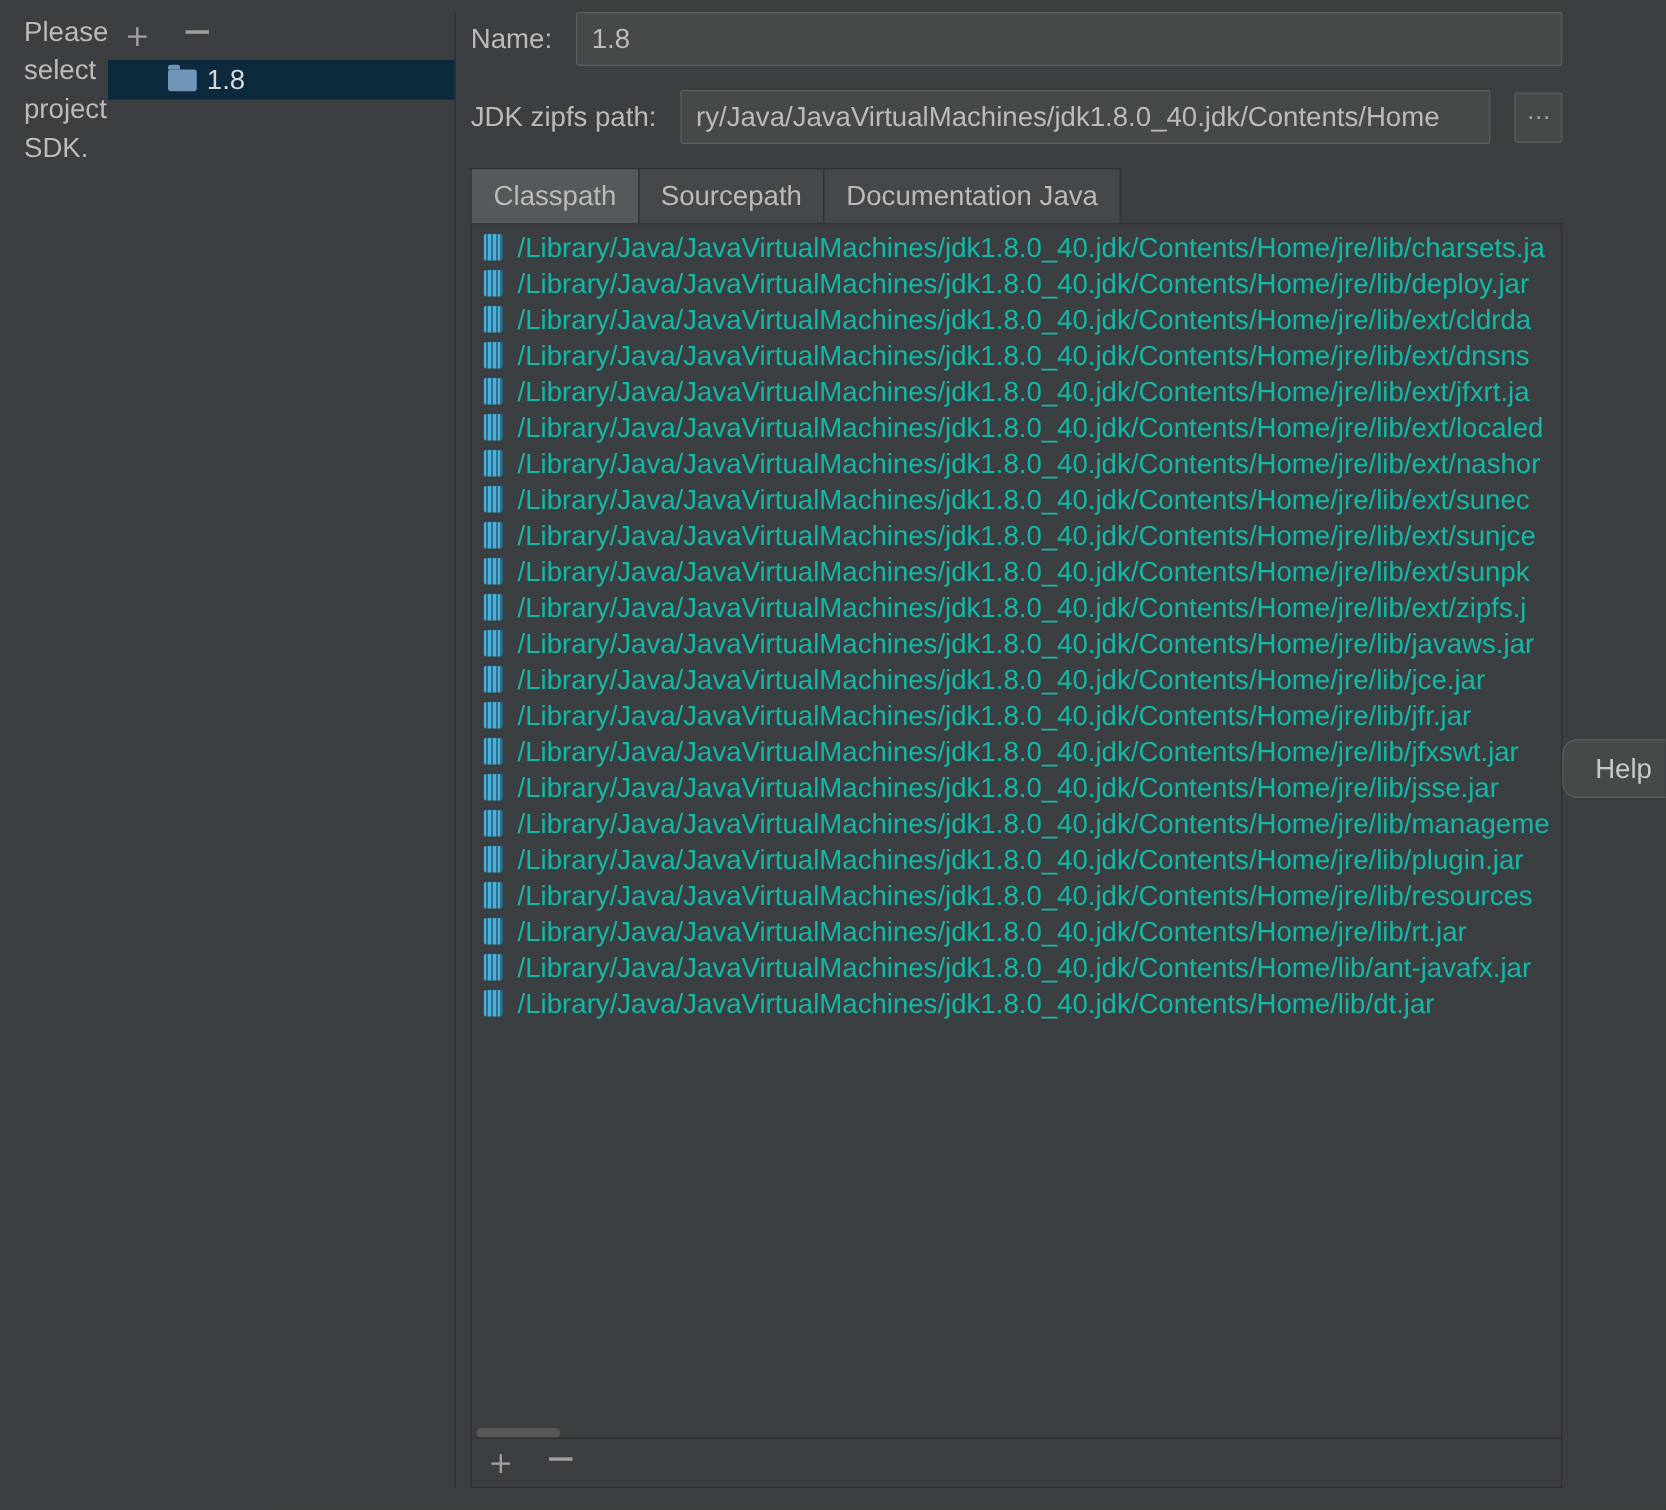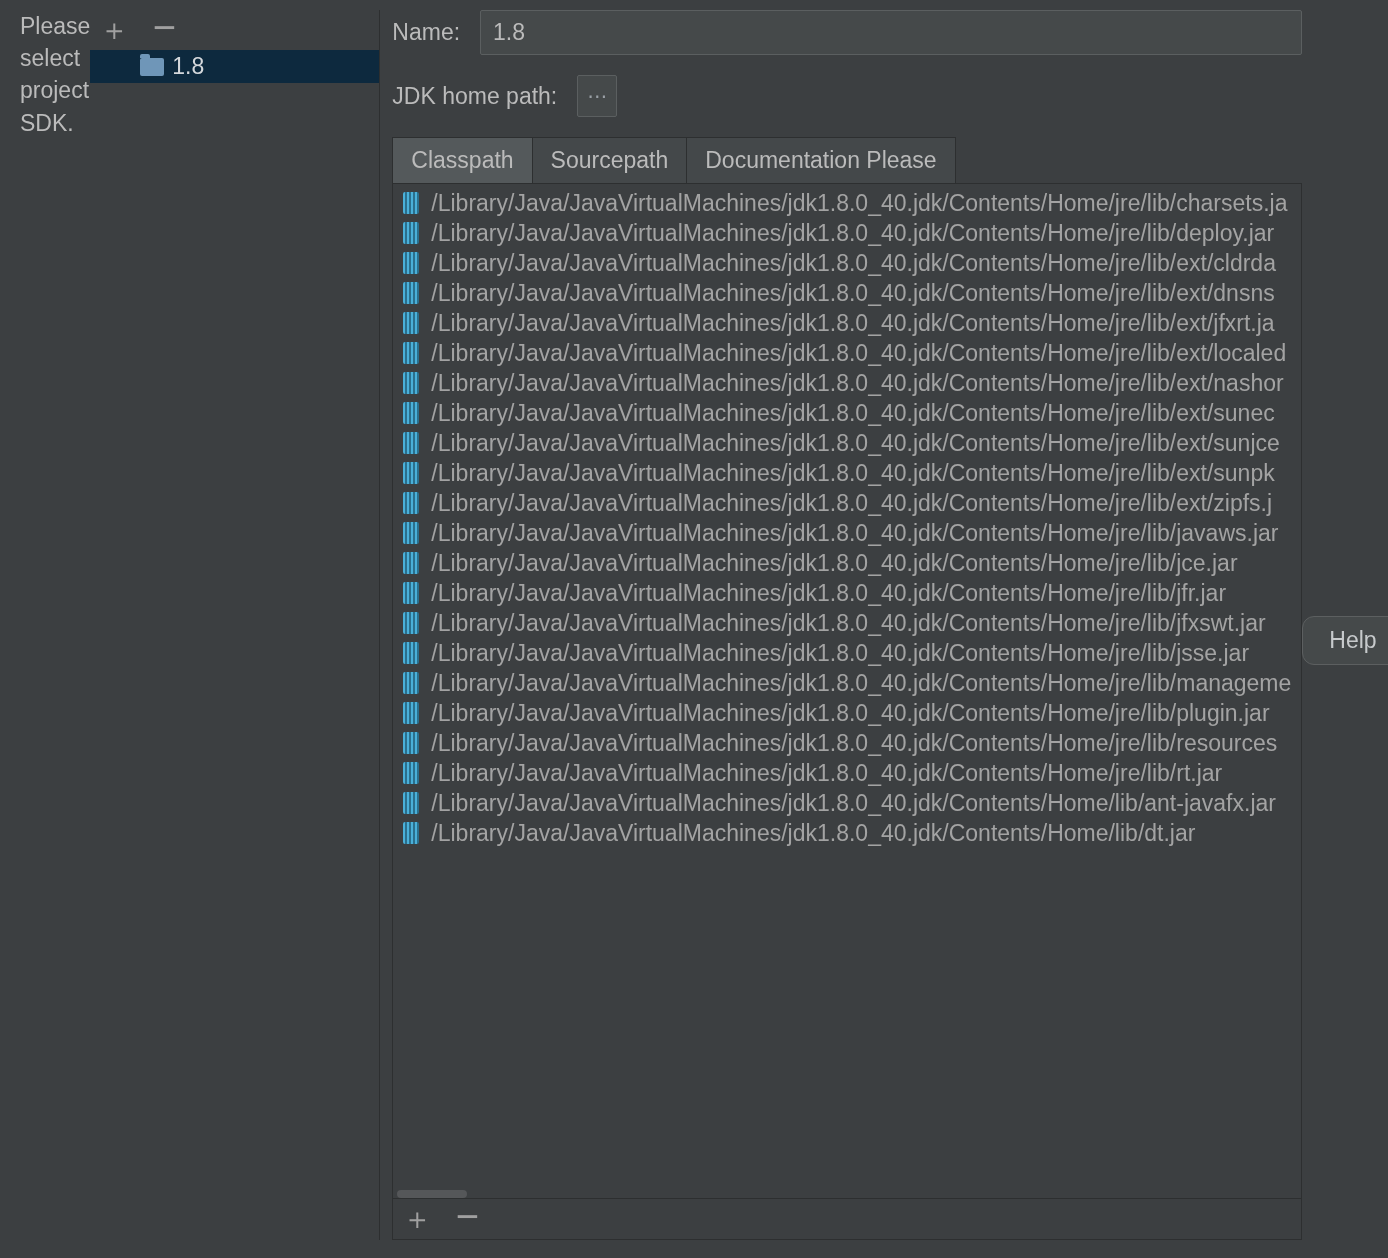--- a/index.html
+++ b/index.html
@@ -234,7 +234,7 @@
       </div>
 
       <div class="form-row">
-        <span class="form-label">JDK home path:</span>
+        <span class="form-label">JDK zipfs path:</span>
         <div class="browse-btn">
           <span>⋯</span>
         </div>

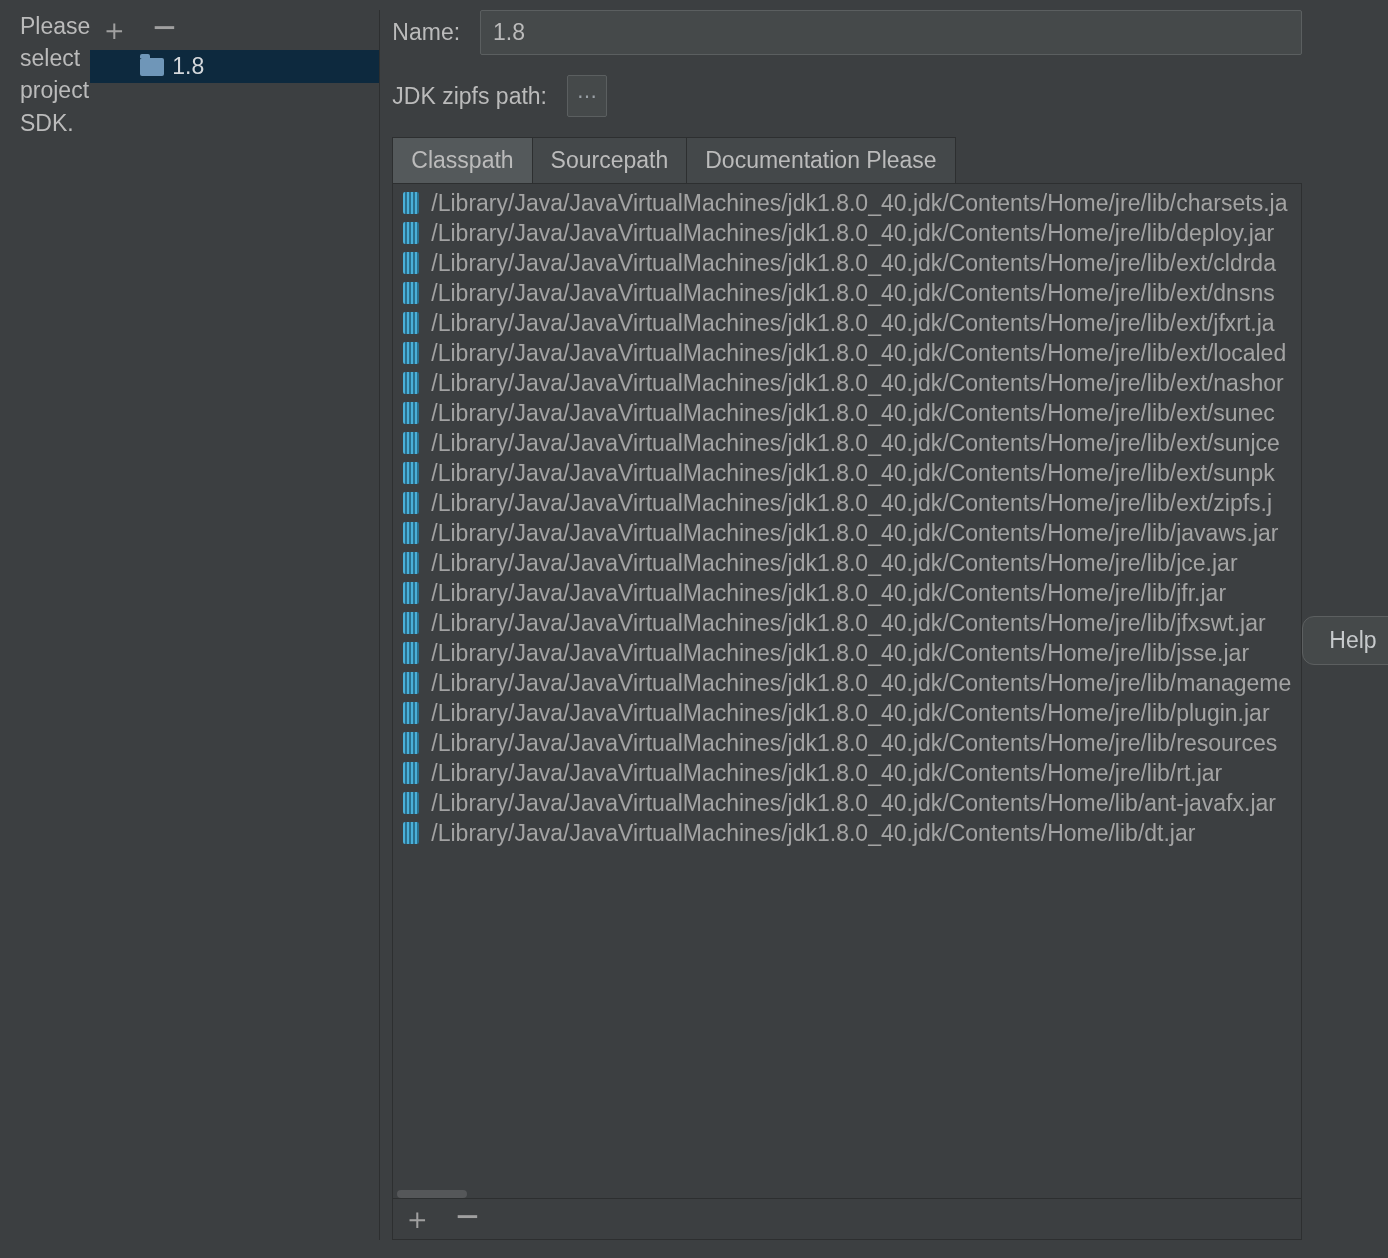--- a/index.html
+++ b/index.html
@@ -235,6 +235,7 @@
 
       <div class="form-row">
         <span class="form-label">JDK zipfs path:</span>
+        <input class="text-input" value="ry/Java/JavaVirtualMachines/jdk1.8.0_40.jdk/Contents/Home" style="">
         <div class="browse-btn">
           <span>⋯</span>
         </div>

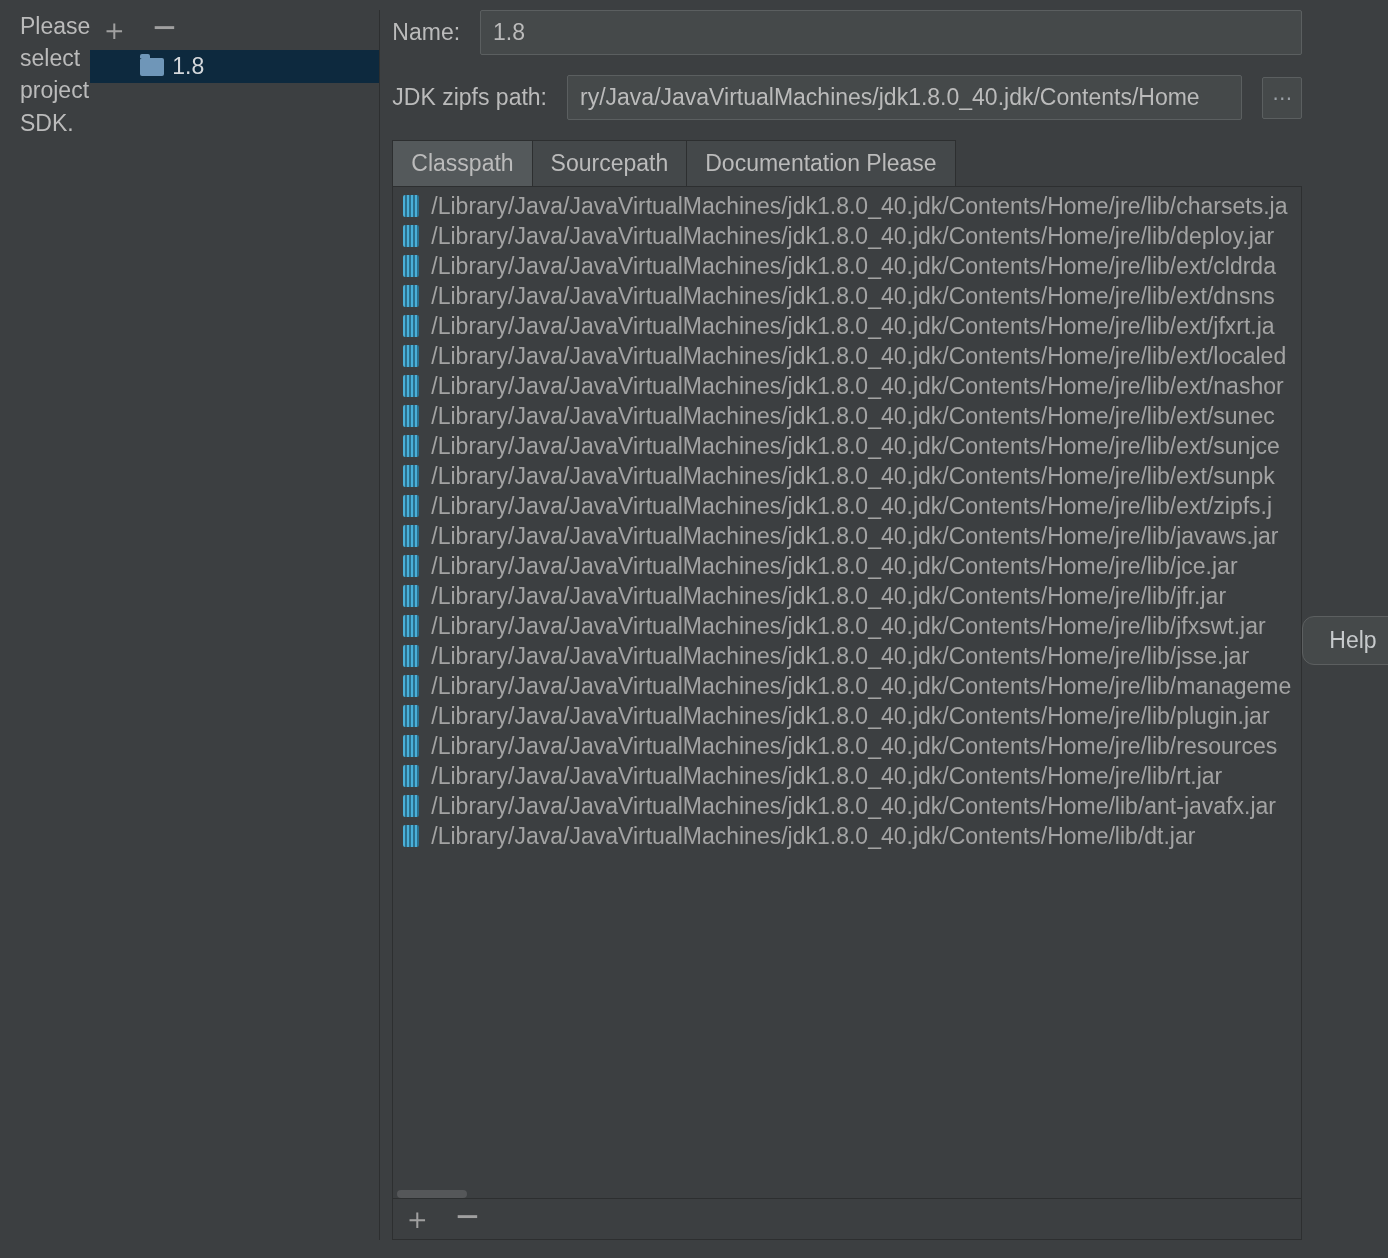--- a/index.html
+++ b/index.html
@@ -249,7 +249,7 @@
           <span>Sourcepath</span>
         </div>
         <div class="tab">
-          <span>Documentation Please</span>
+          <span>Documentation Java</span>
         </div>
       </div>
 

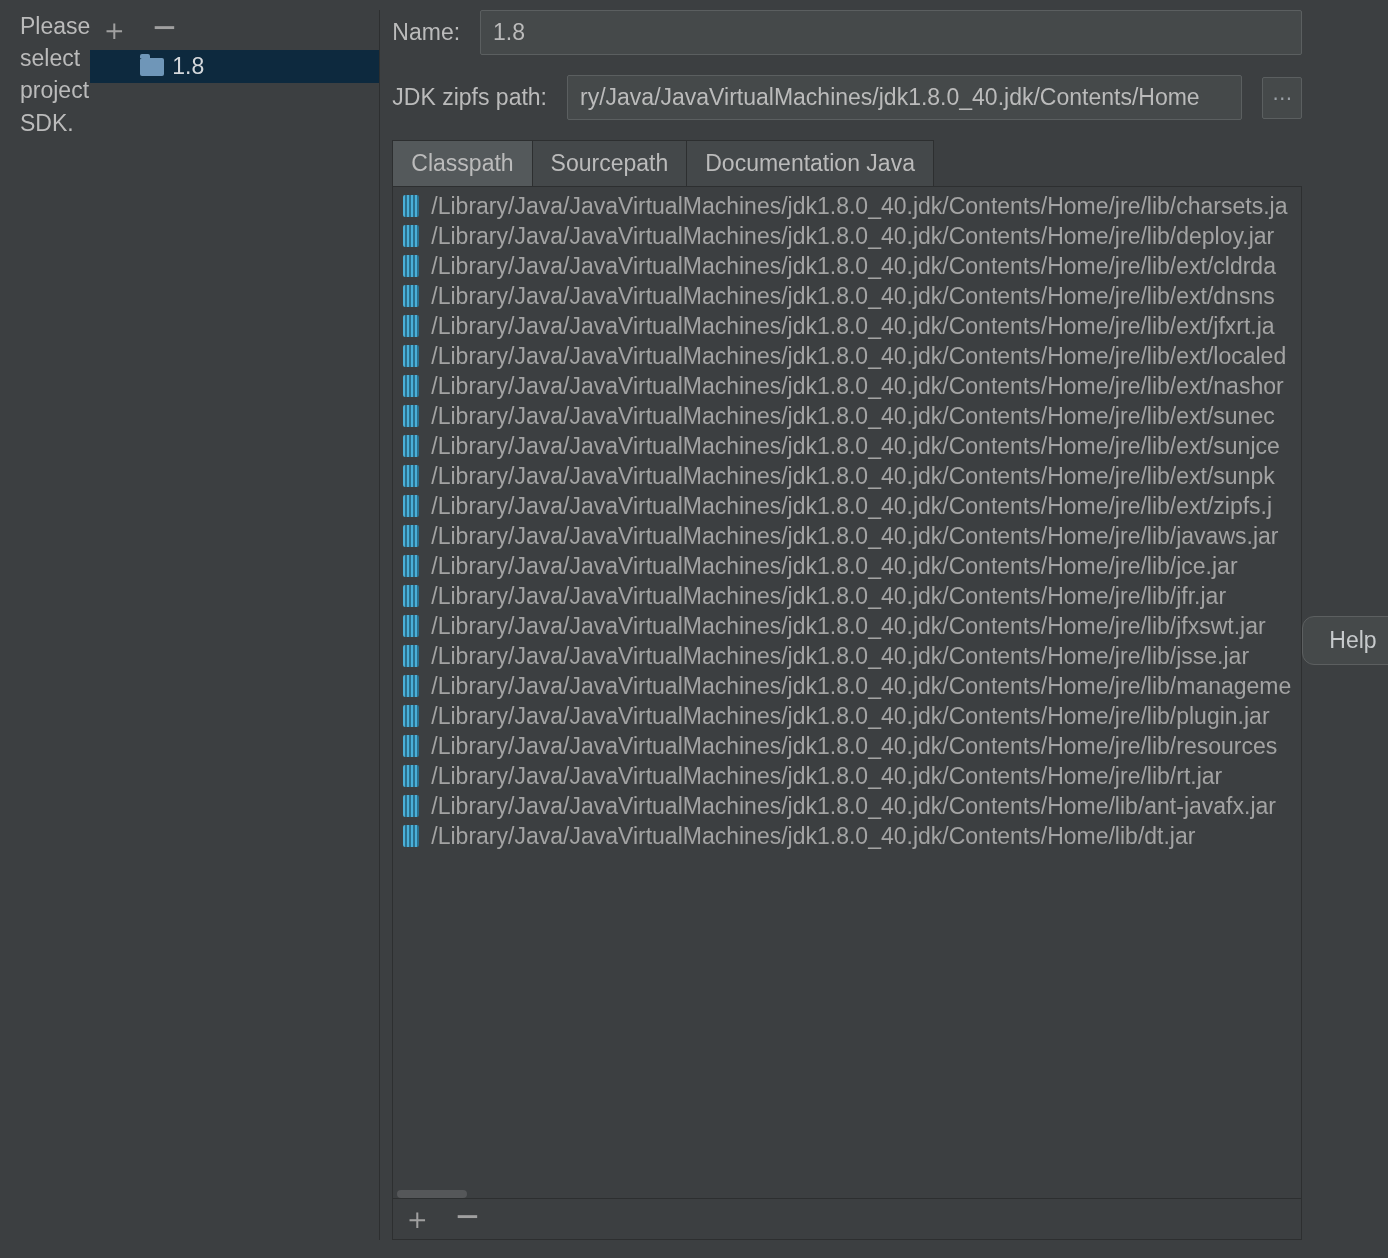--- a/index.html
+++ b/index.html
@@ -153,7 +153,7 @@
       padding: 1.5px 10px;
       white-space:nowrap;
       overflow:hidden;
-      color:#a3a3a3;
+      color:#14b8a6;
     }
     .jar-icon {
       width:16px; height:22px;

